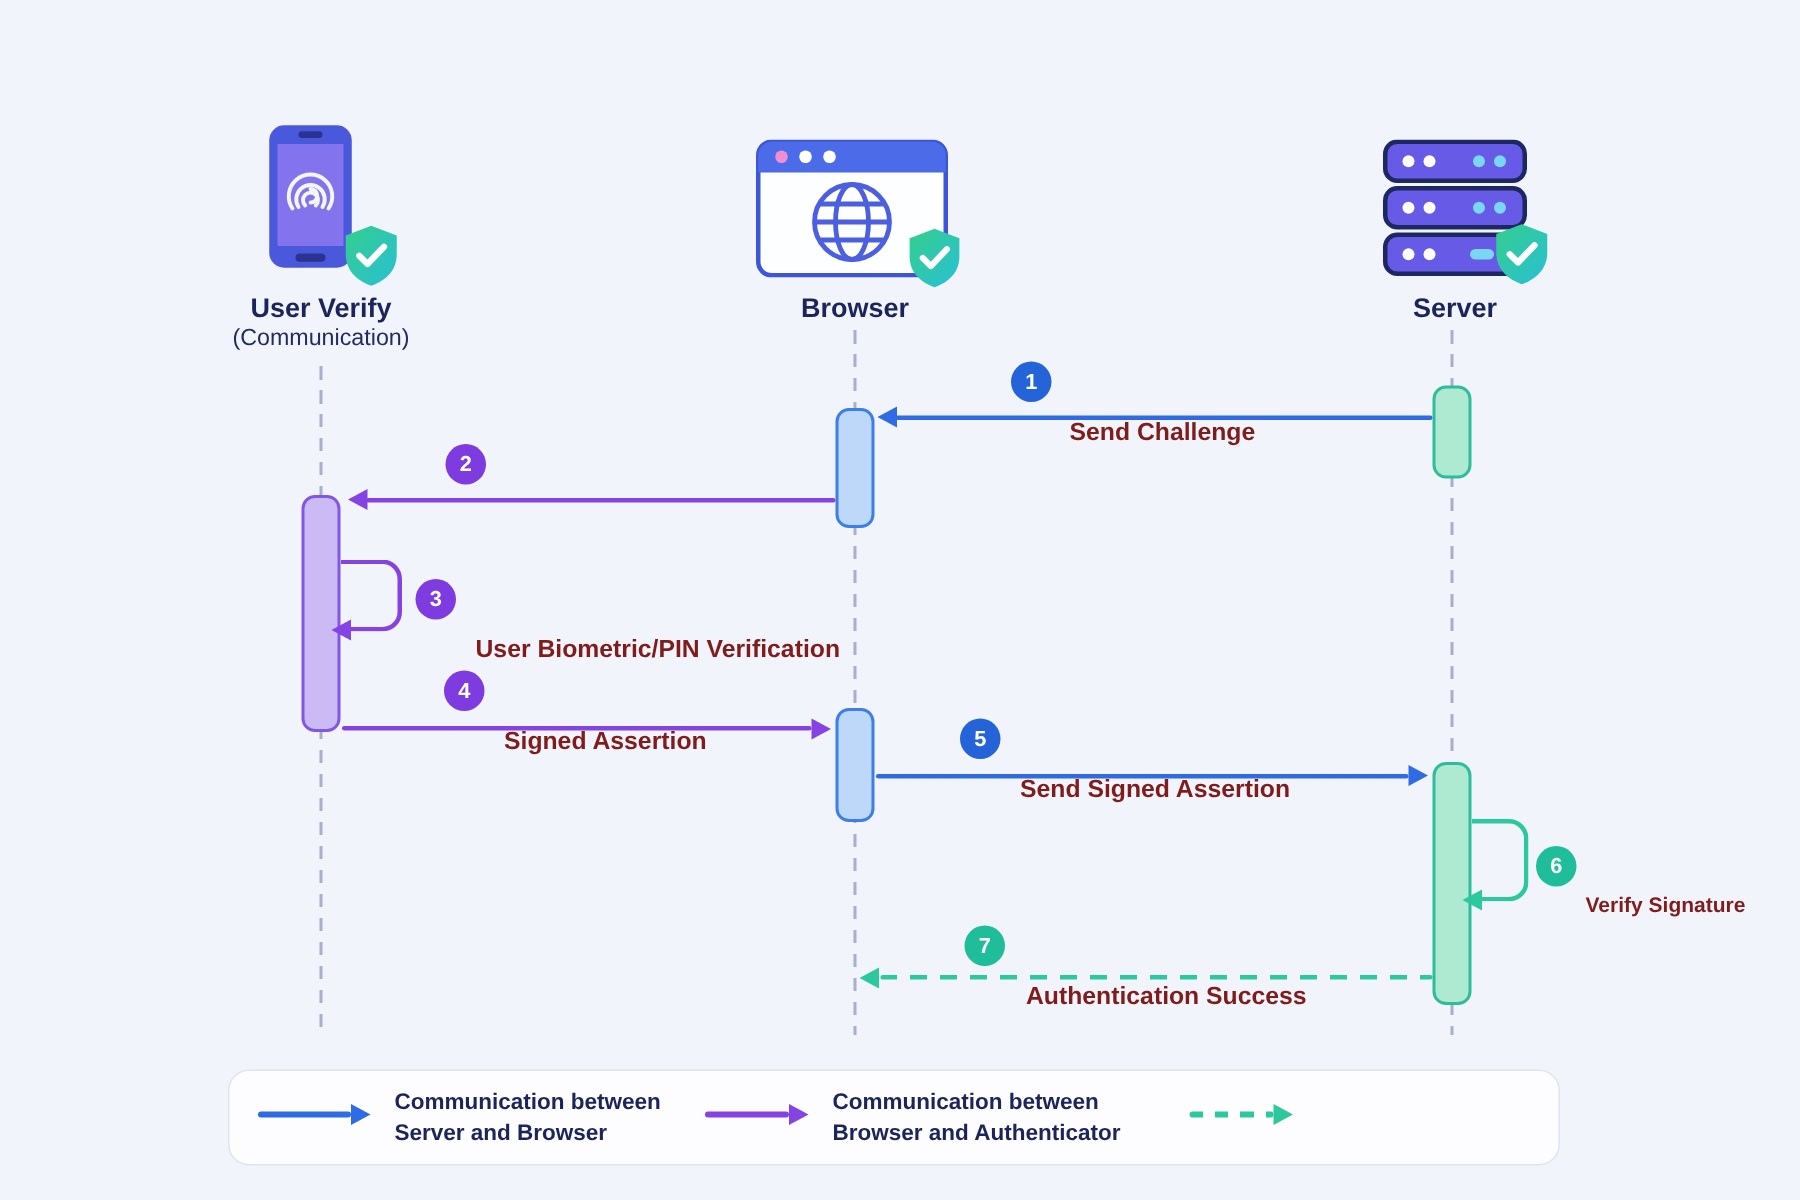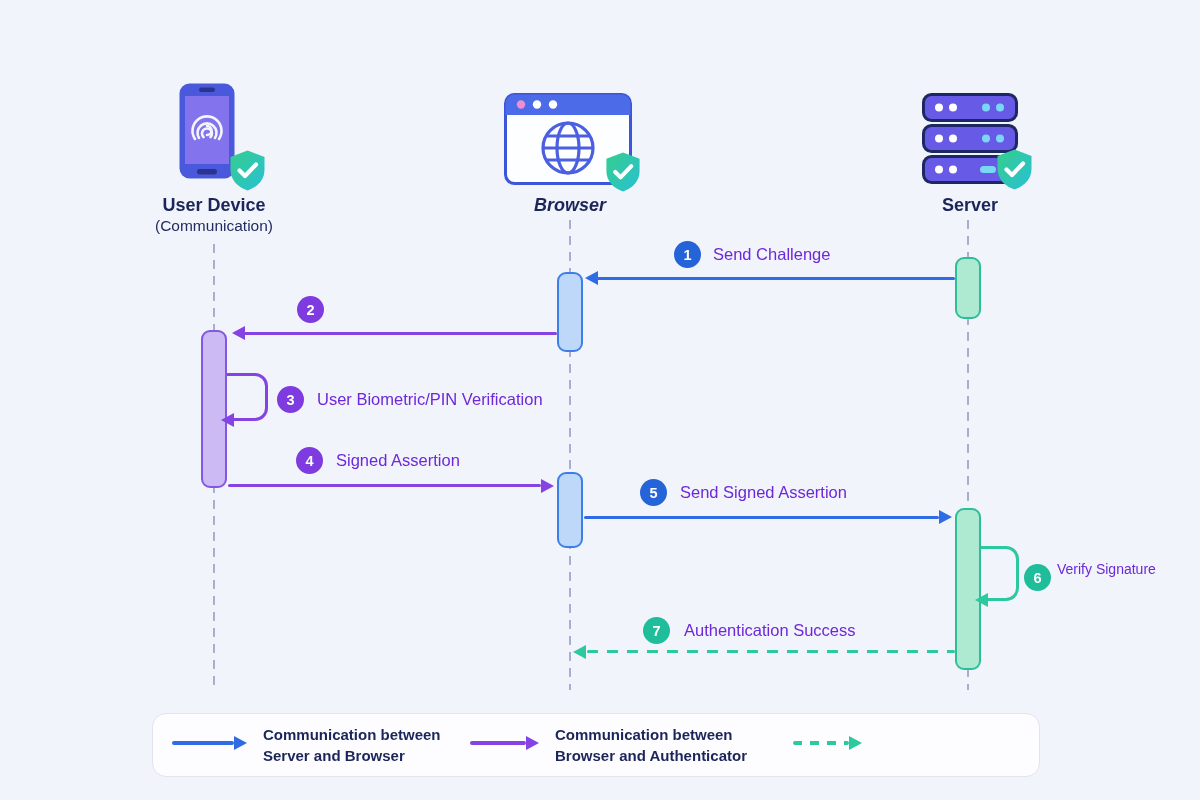--- a/index.html
+++ b/index.html
@@ -169,7 +169,7 @@
     <path d="M12.5 21.5 l5.5 5.5 l11-11.5" fill="none" stroke="#fff" stroke-width="4.2" stroke-linecap="round" stroke-linejoin="round"></path>
   </svg>
 
-  <div class="actor-label" style="left:134px; top:195px; width:160px;">User Device</div>
+  <div class="actor-label" style="left:134px; top:195px; width:160px;">User Verify</div>
   <div class="actor-sublabel" style="left:134px; top:217px; width:160px;">(Communication)</div>
   <div class="actor-label" style="left:490px; top:195px; width:160px;font-style:italic;">Browser</div>
   <div class="actor-label" style="left:890px; top:195px; width:160px;">Server</div>

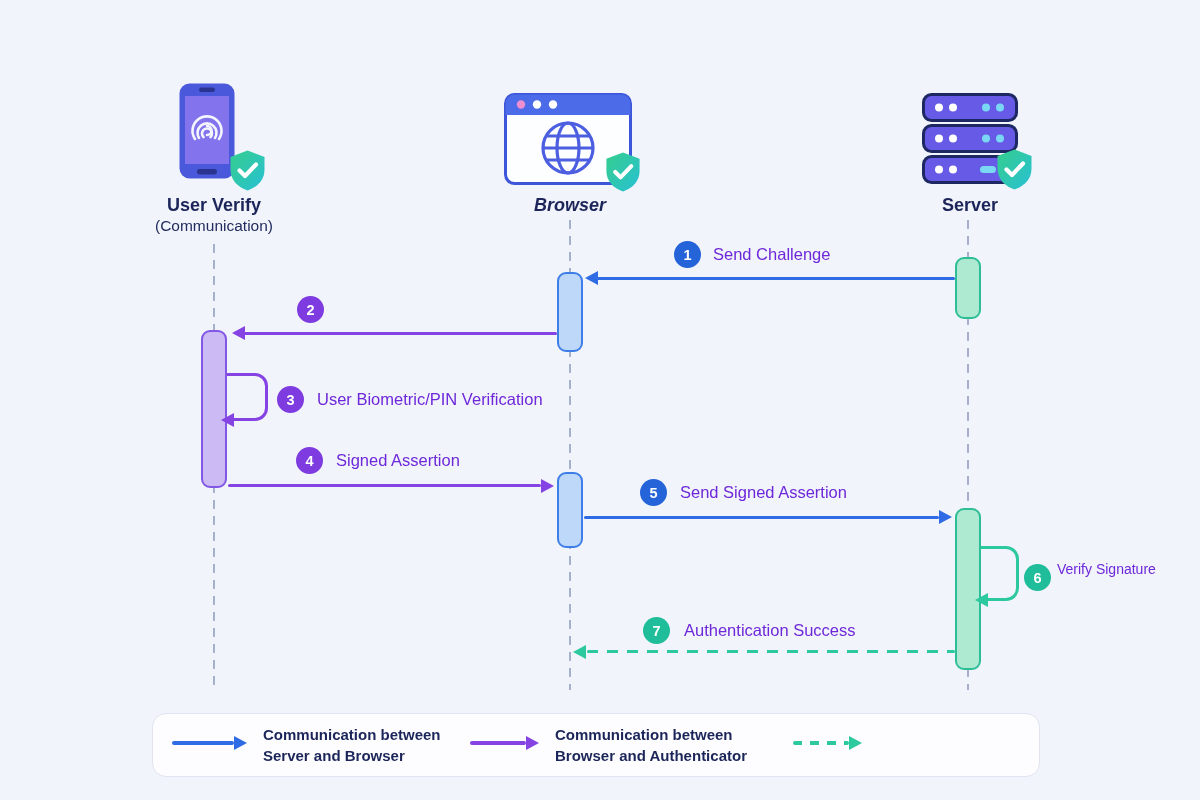--- a/index.html
+++ b/index.html
@@ -171,7 +171,7 @@
 
   <div class="actor-label" style="left:134px; top:195px; width:160px;">User Verify</div>
   <div class="actor-sublabel" style="left:134px; top:217px; width:160px;">(Communication)</div>
-  <div class="actor-label" style="left:490px; top:195px; width:160px;font-style:italic;">Browser</div>
+  <div class="actor-label" style="left:490px; top:195px; width:160px;">Browser</div>
   <div class="actor-label" style="left:890px; top:195px; width:160px;">Server</div>
 
   <div class="lifeline" style="left:213px; top:244px; height:446px;"></div>

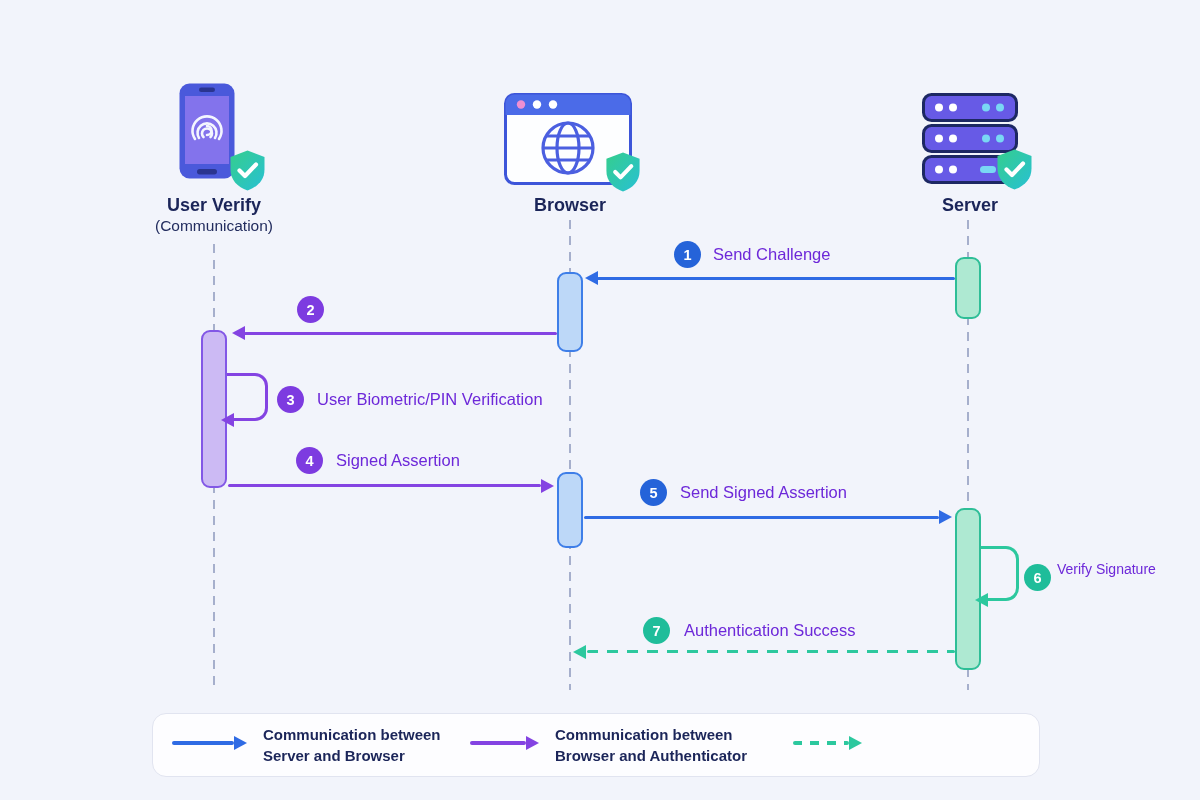--- a/index.html
+++ b/index.html
@@ -64,7 +64,7 @@
   .badge.purple { background:#7d3be0; }
   .badge.teal   { background:#1fbd9a; }
 
-  .msg-label { position:absolute; font-size:16.5px; font-weight:400; color:#6d28d9; white-space:nowrap; }
+  .msg-label { position:absolute; font-size:16.5px; font-weight:700; color:#7f1d1d; white-space:nowrap;margin-top:34px; }
   .msg-label.small { font-size:14px; line-height:21px; white-space:normal; }
 
   .legend-box {

